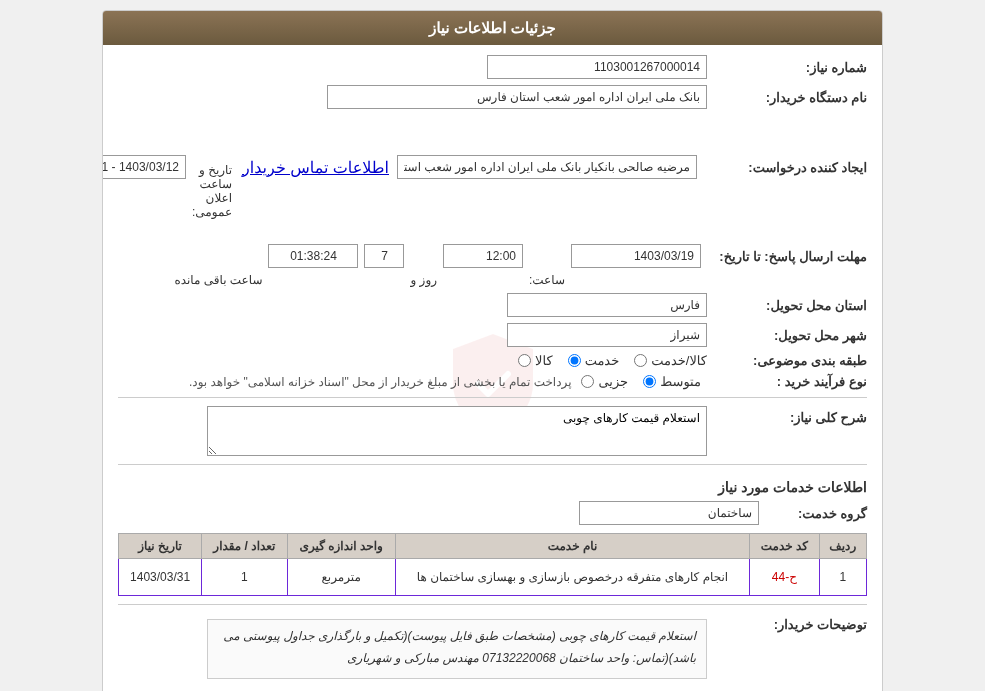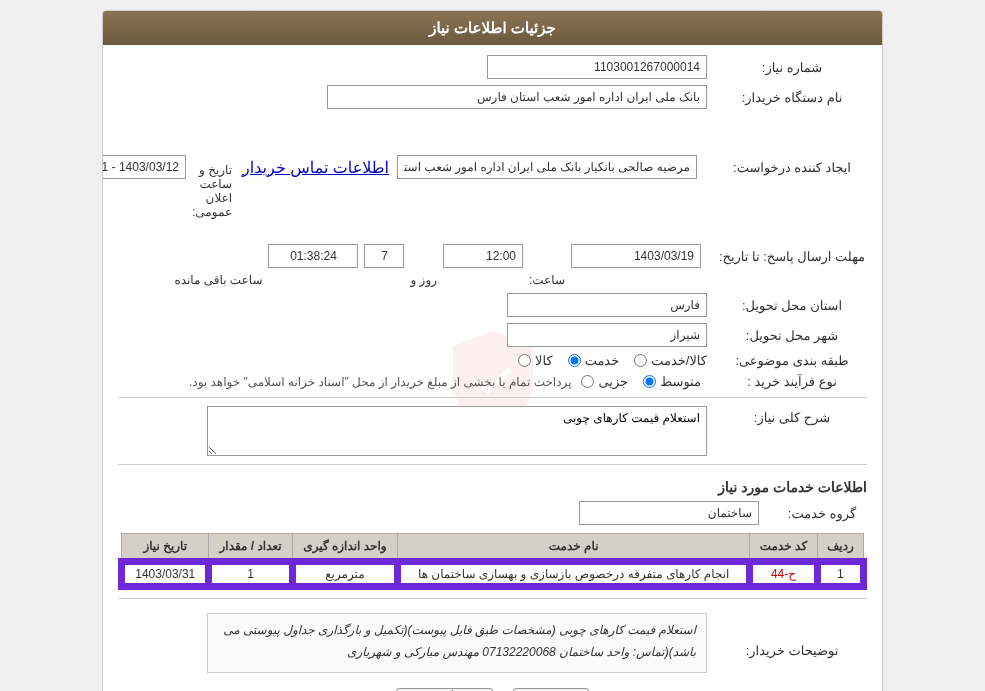--- a/index.html
+++ b/index.html
@@ -40,8 +40,8 @@
     }
     .label-col {
       min-width: 160px;
-      text-align: center;
-      font-weight: normal;
+      text-align: right;
+      font-weight: bold;
       color: #333;
       padding-left: 10px;
     }

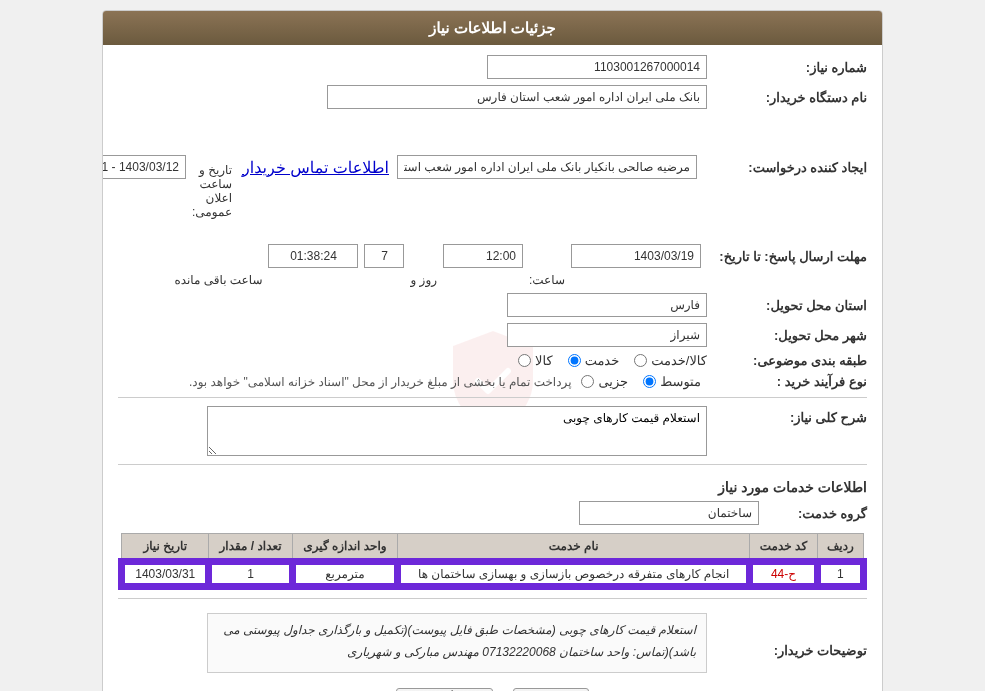--- a/index.html
+++ b/index.html
@@ -127,8 +127,8 @@
       font-weight: bold;
     }
     .service-table td {
-      border: 7px solid #6d28d9;
-      padding: 2px 8px;
+      border: 1px solid #6d28d9;
+      padding: 11px 8px;
       text-align: center;
     }
     .service-table tr:nth-child(even) td {

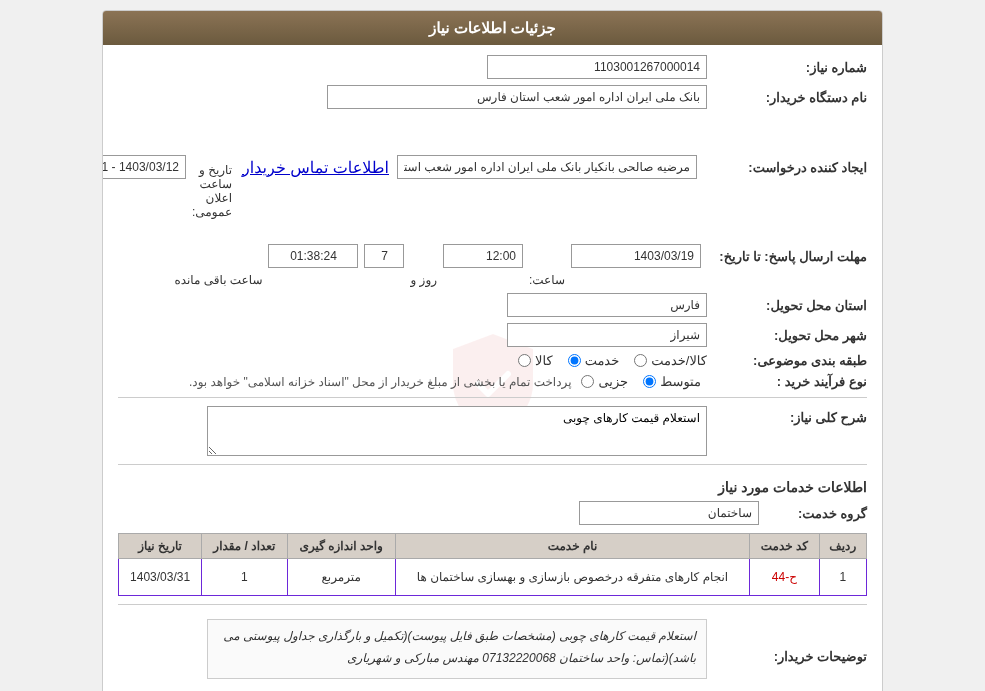--- a/index.html
+++ b/index.html
@@ -339,7 +339,7 @@
         <hr class="section-divider">
 
         <div class="info-row" style="align-items:flex-start;">
-          <div class="label-col" style="padding-top:4px;margin-top:32px;">توضیحات خریدار:</div>
+          <div class="label-col" style="padding-top:4px;">توضیحات خریدار:</div>
           <div class="value-col">
             <div class="notice-box" style="width:500px; min-height:60px;">استعلام قیمت کارهای چوبی (مشخصات طبق فایل پیوست)(تکمیل و بارگذاری جداول پیوستی می باشد)(تماس: واحد ساختمان 07132220068 مهندس مبارکی و شهریاری</div>
           </div>

